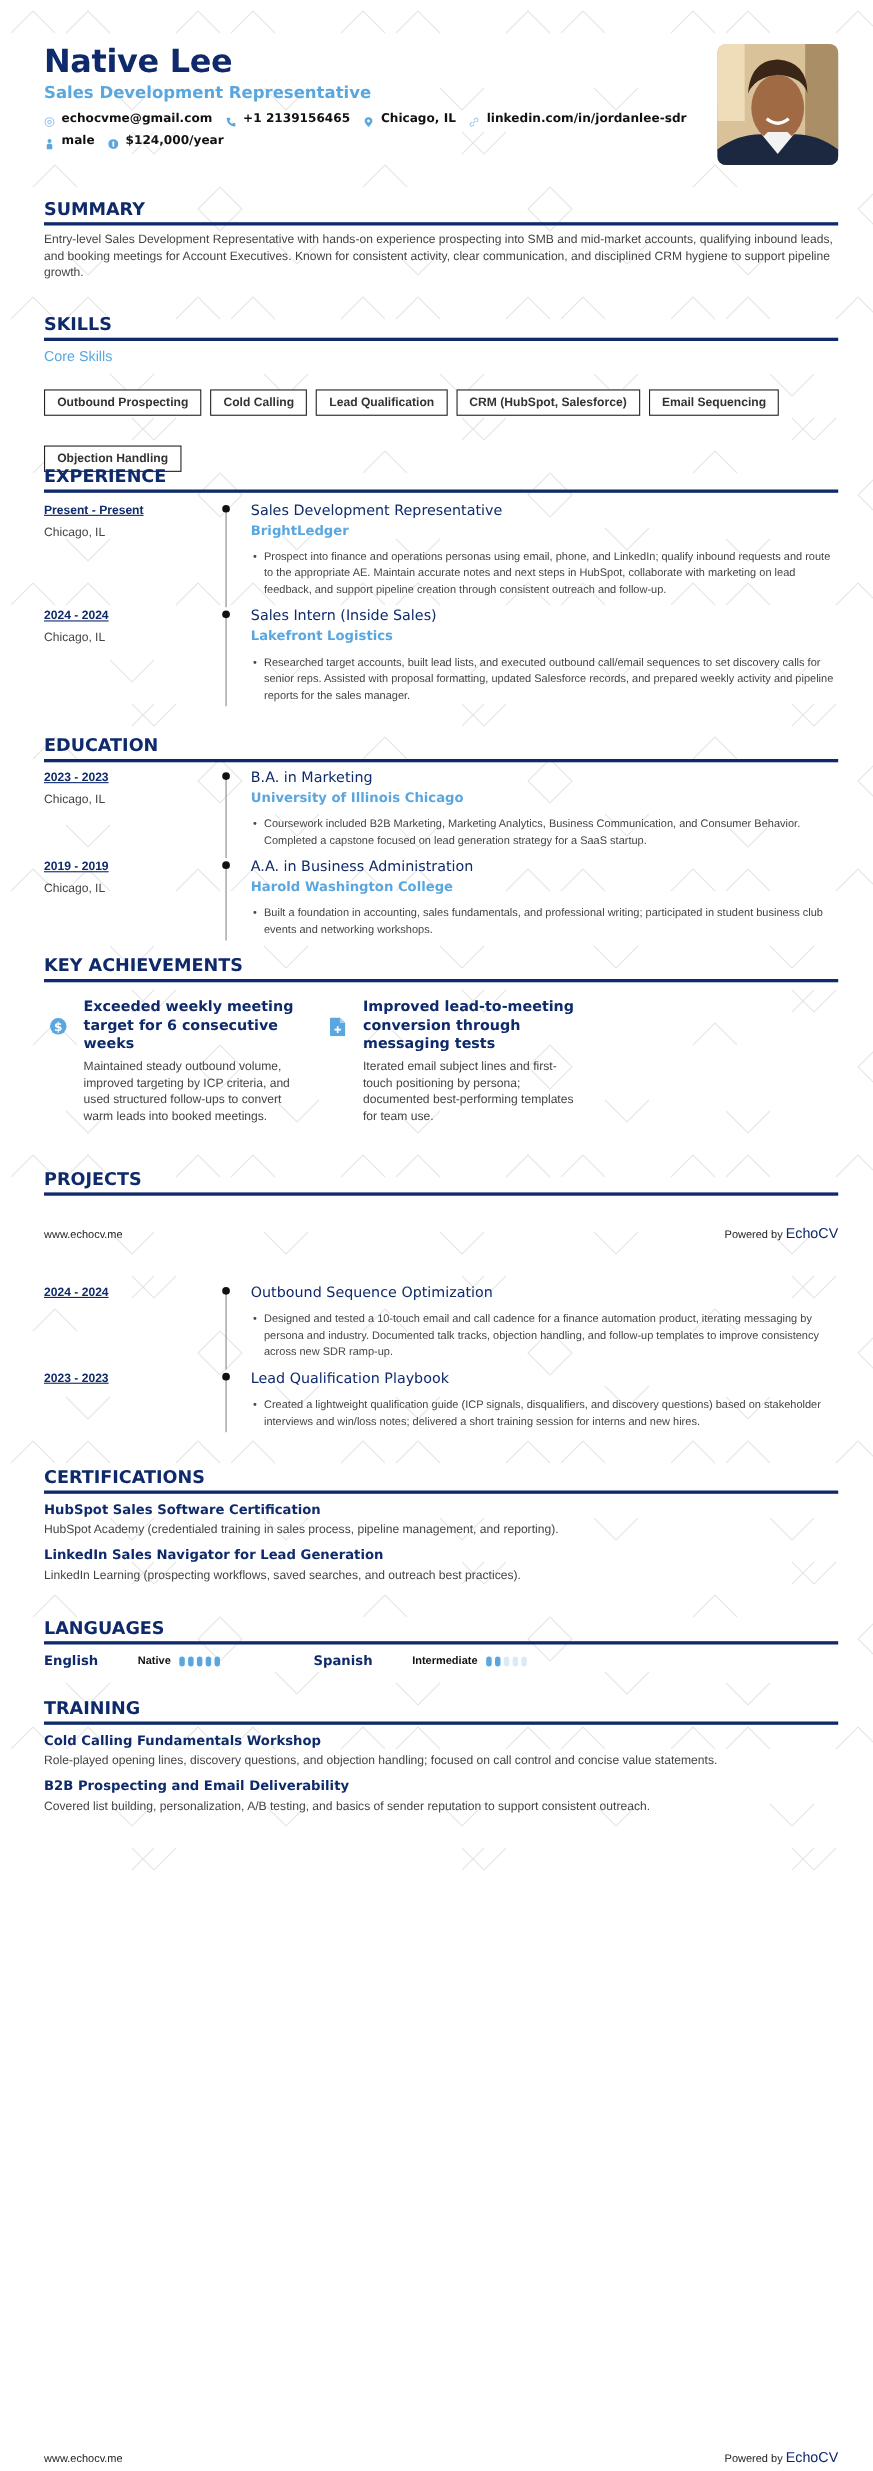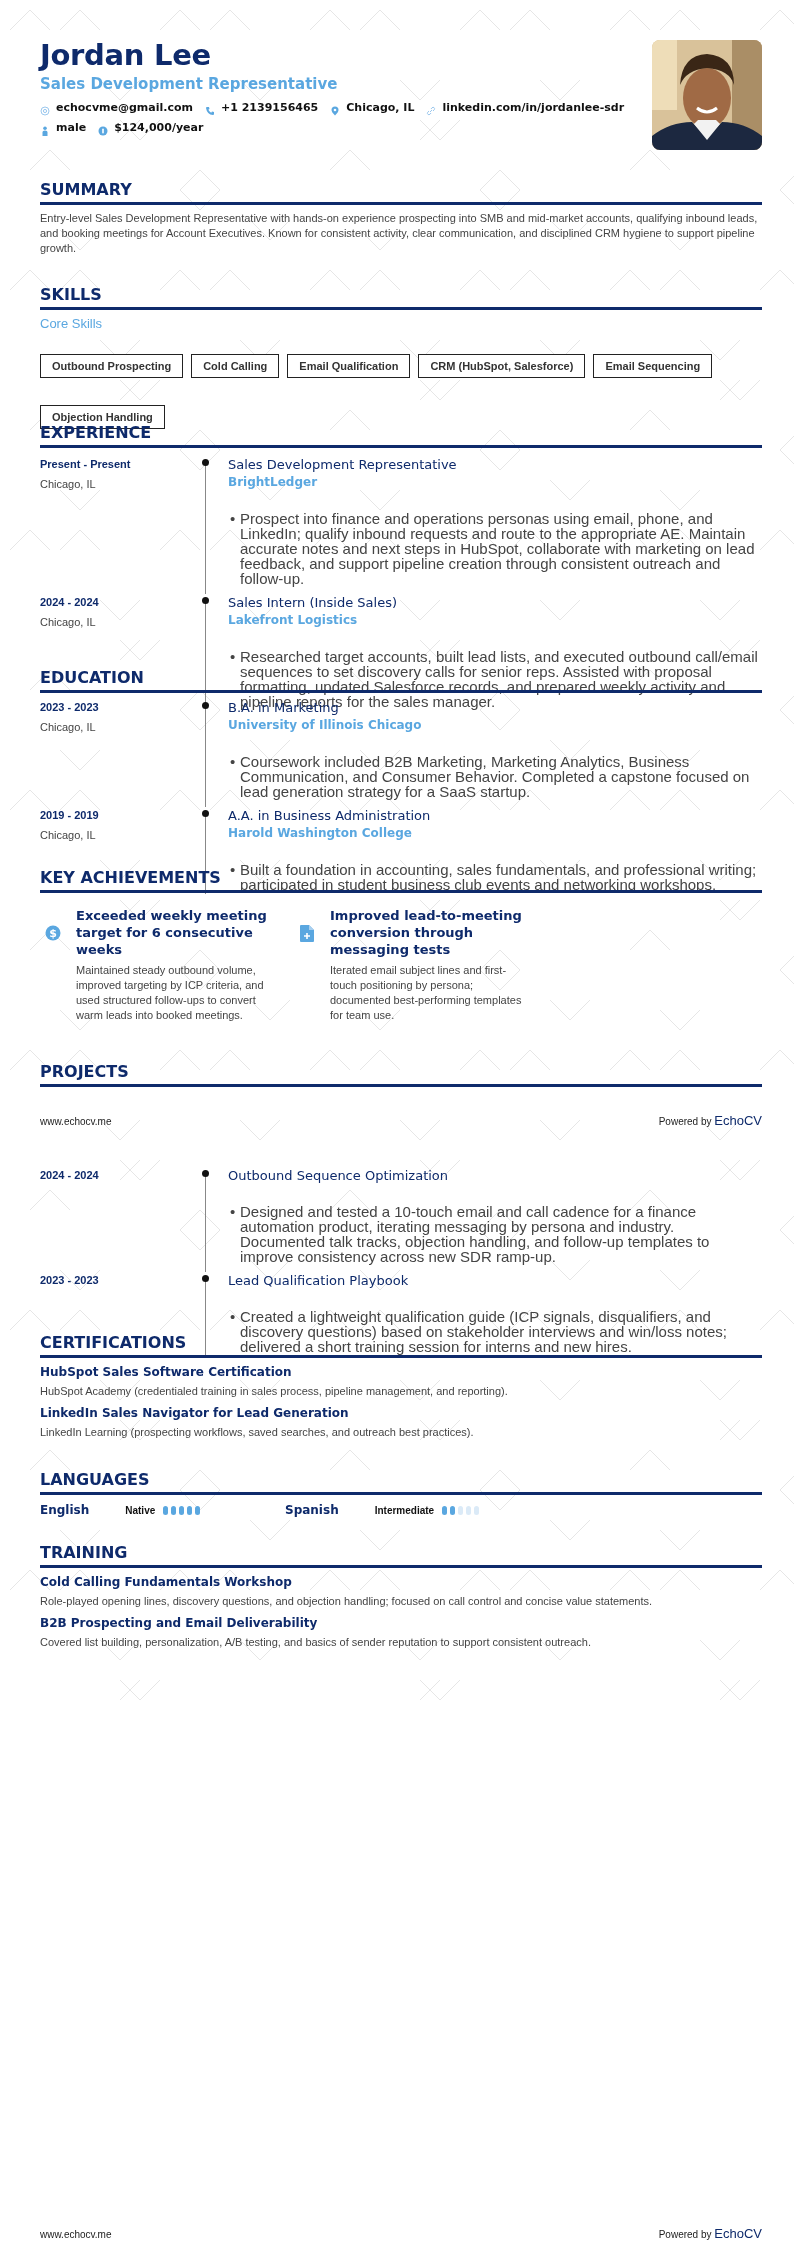--- a/index.html
+++ b/index.html
@@ -97,7 +97,7 @@
 <div class="page">
 
   <div class="header">
-    <div class="name">Jordan Lee</div>
+    <div class="name">Native Lee</div>
     <div class="role">Sales Development Representative</div>
     <div class="contacts">
       <div class="contact">

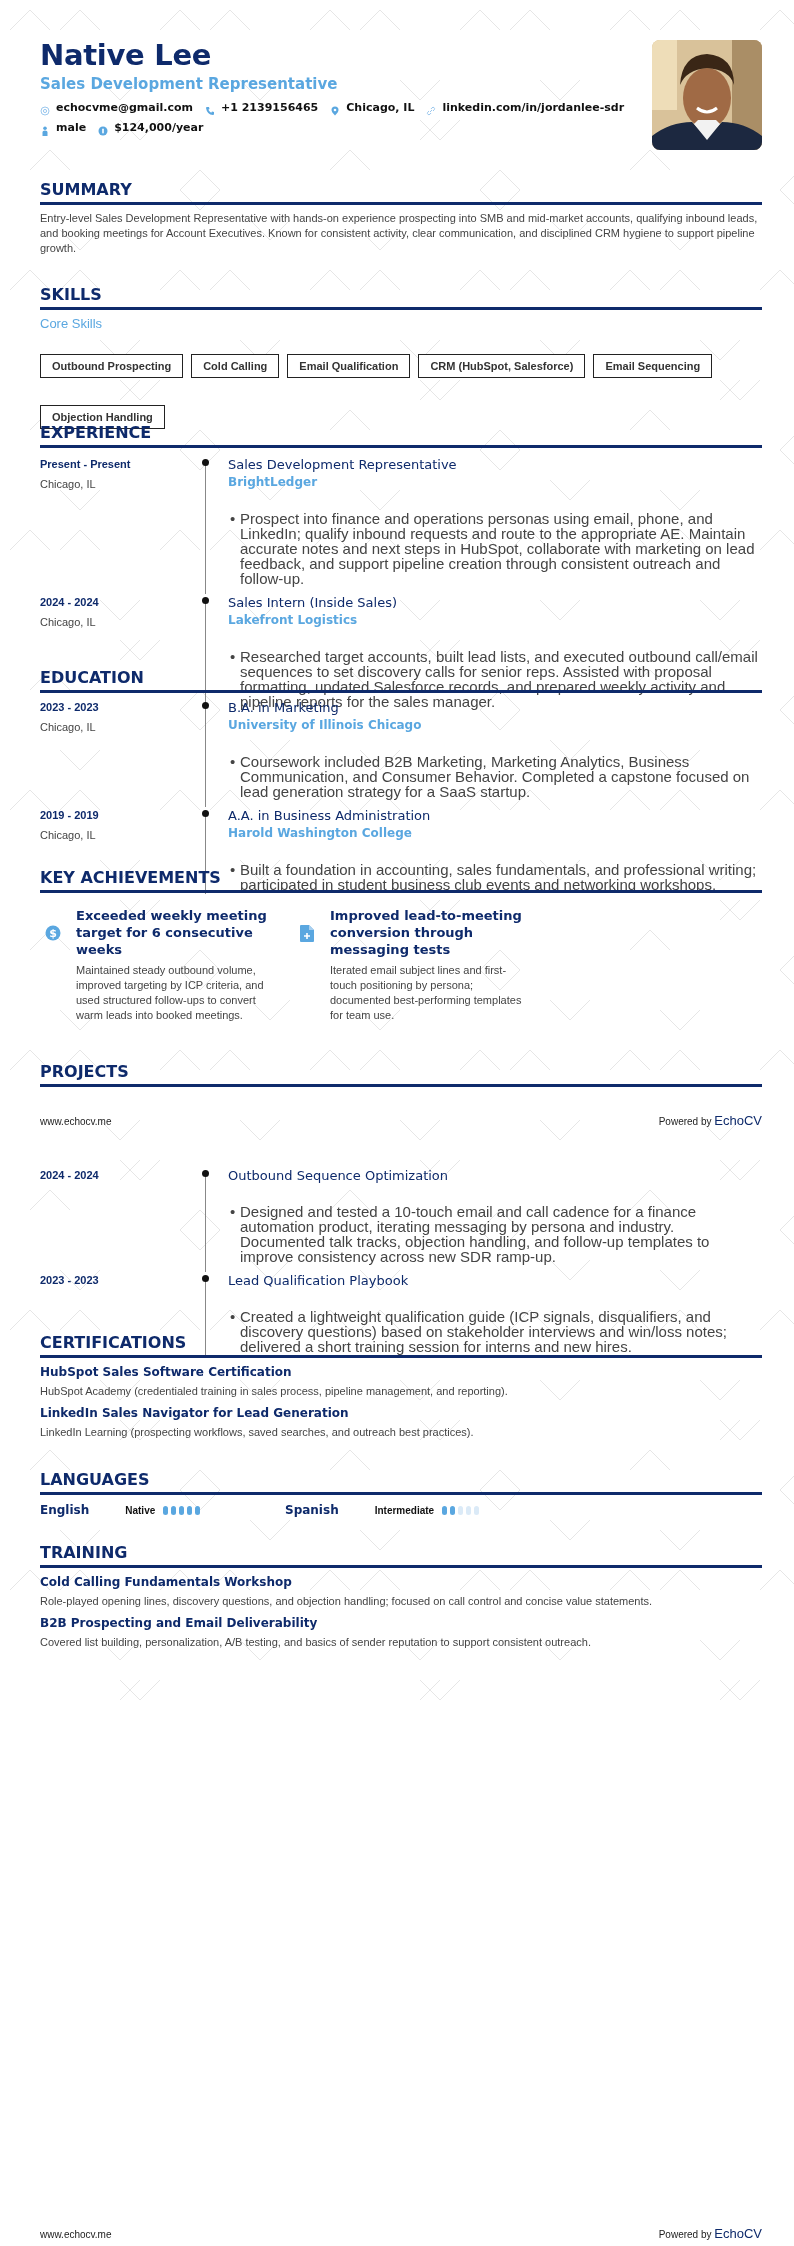--- a/index.html
+++ b/index.html
@@ -168,7 +168,7 @@
     <div class="skill-tags">
       <span class="skill-tag">Outbound Prospecting</span>
       <span class="skill-tag">Cold Calling</span>
-      <span class="skill-tag">Email Qualification</span>
+      <span class="skill-tag">Lead Qualification</span>
       <span class="skill-tag">CRM (HubSpot, Salesforce)</span>
       <span class="skill-tag">Email Sequencing</span>
       <span class="skill-tag">Objection Handling</span>

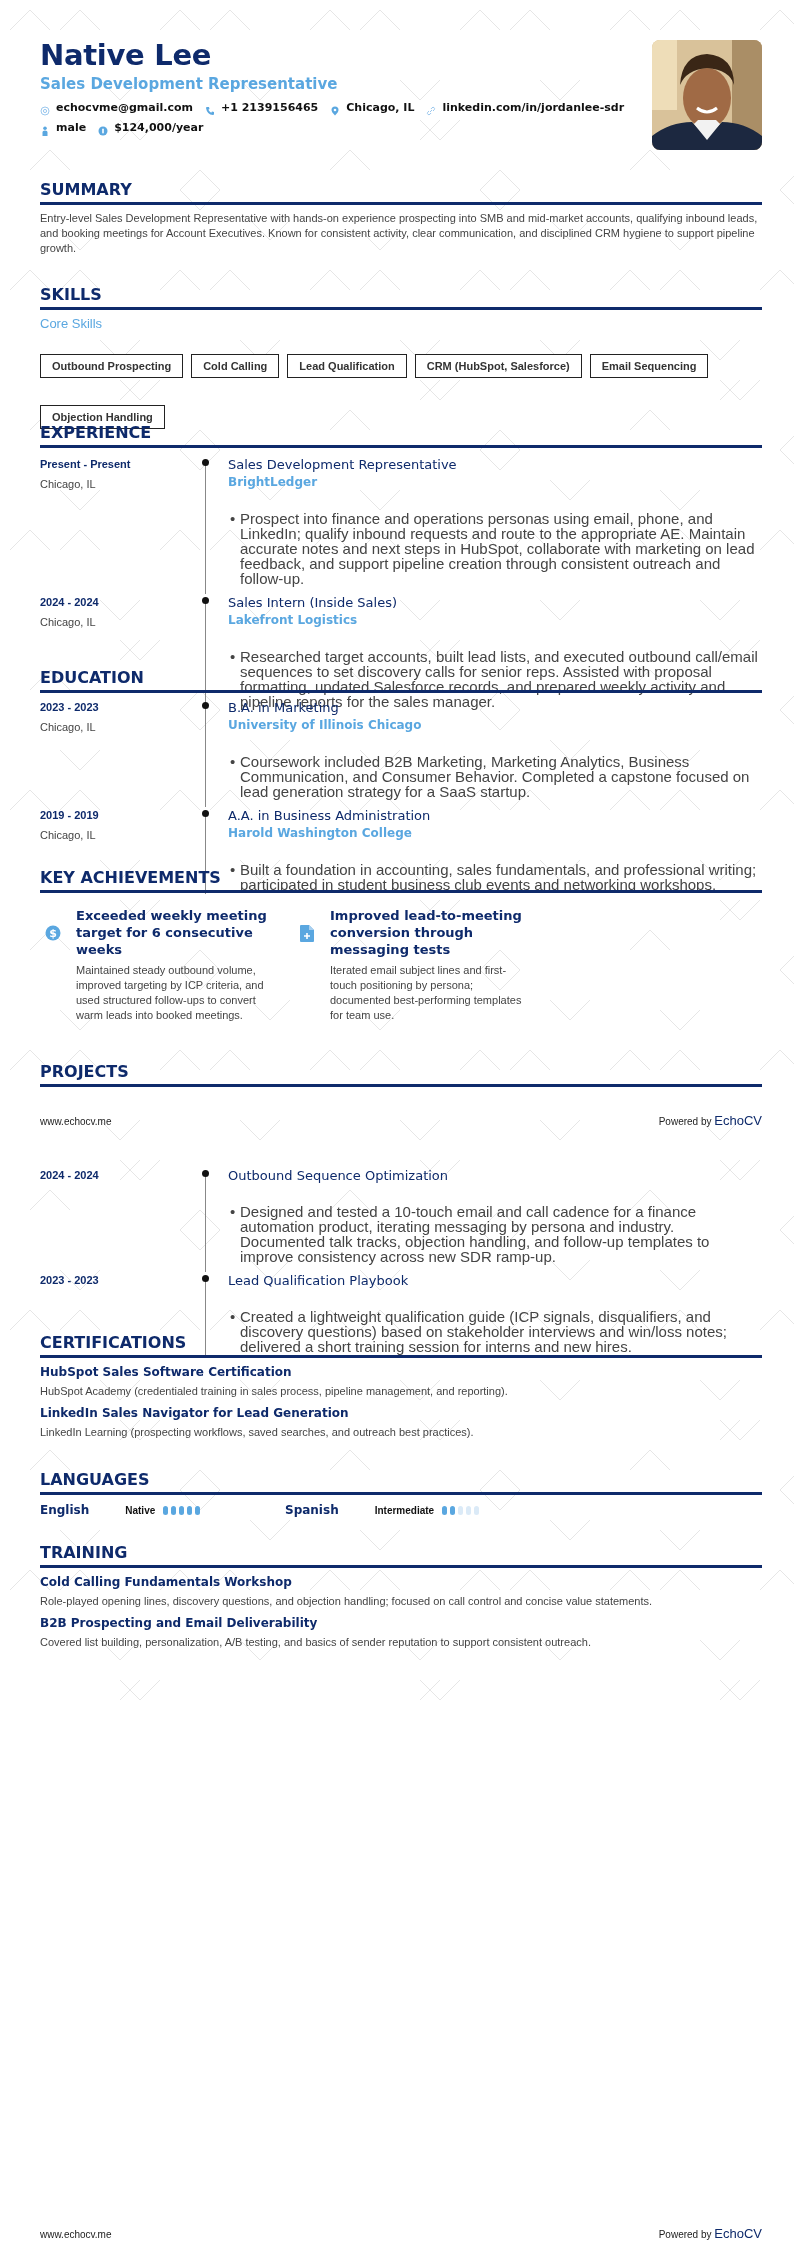--- a/index.html
+++ b/index.html
@@ -39,7 +39,7 @@
   
   .tl-item { position: relative; display: flex; }
   .tl-left { width: 160px; flex: 0 0 160px; }
-  .tl-date { font-size: 11px; font-weight: bold; color: #0e2a6b; line-height: 16px; }
+  .tl-date { font-size: 11px; font-weight: bold; color: #0e2a6b; line-height: 16px; text-decoration: underline; }
   .tl-loc { font-size: 11px; color: #444; margin-top: 4px; line-height: 16px; }
   .tl-line { position: absolute; left: 165px; top: 8px; bottom: 0; width: 1px; background: #888; }
   .tl-dot { position: absolute; left: 162px; top: 3px; width: 7px; height: 7px; border-radius: 50%; background: #111; }

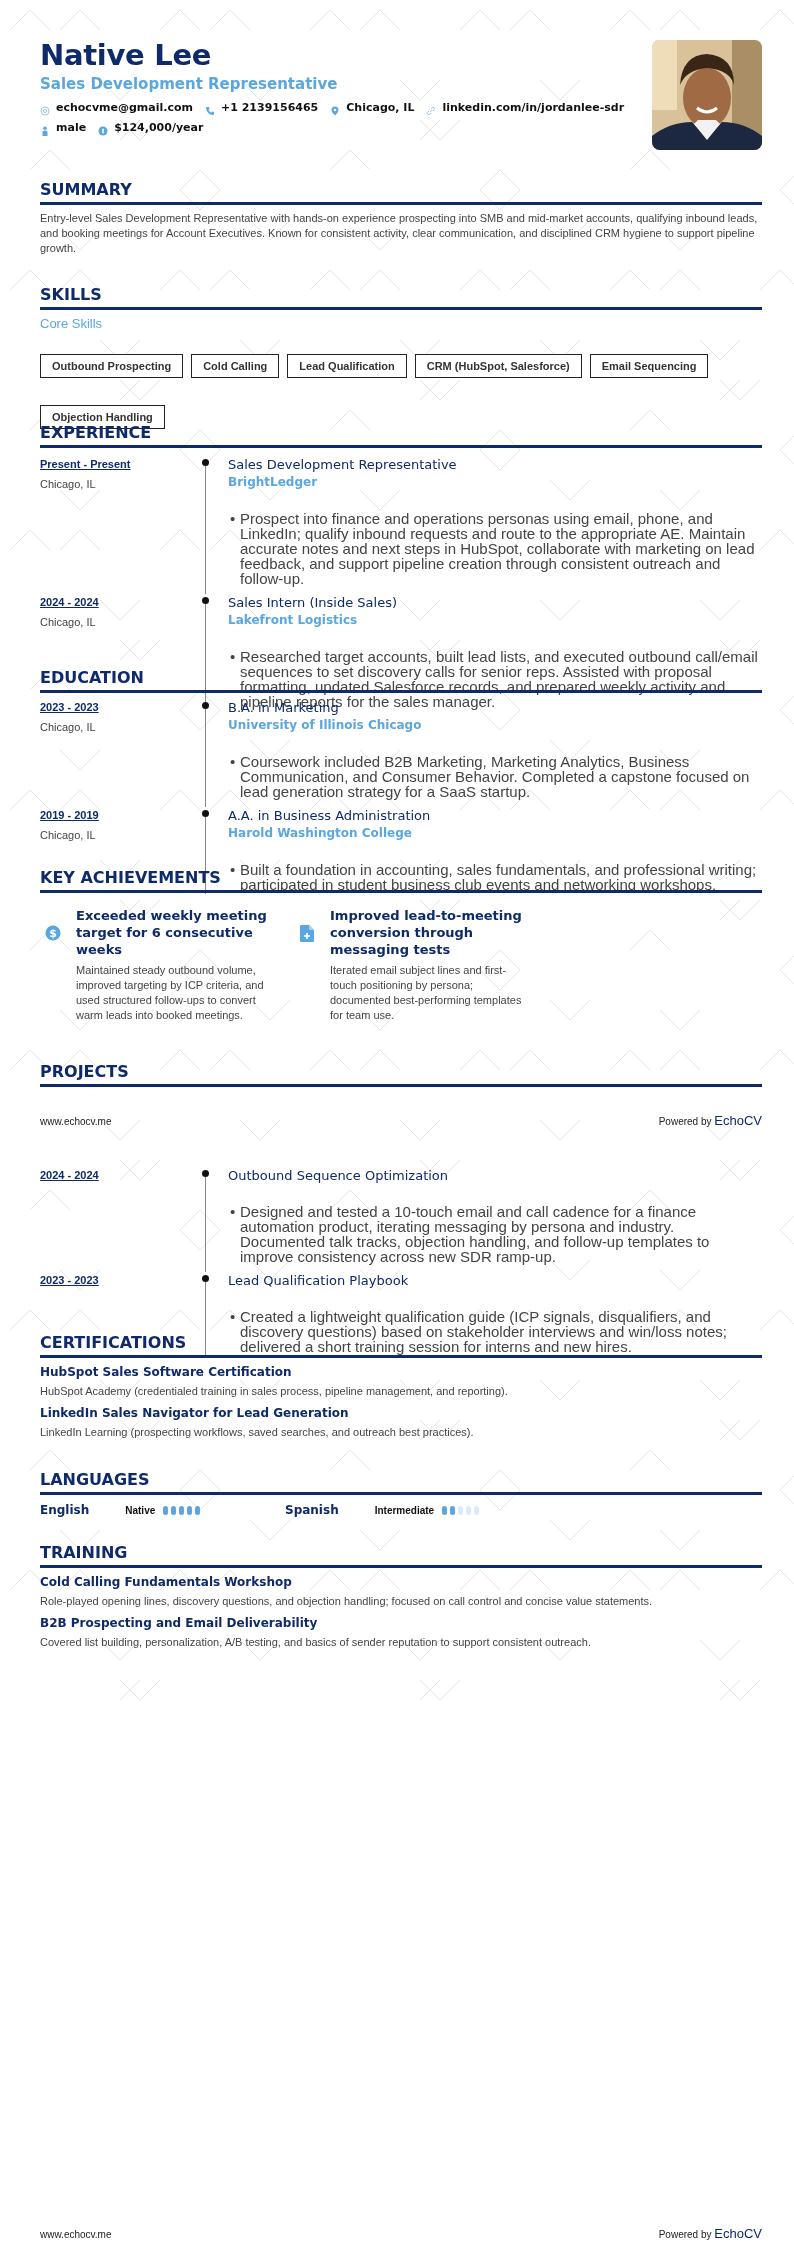--- a/index.html
+++ b/index.html
@@ -46,7 +46,7 @@
   .tl-right { margin-left: 28px; flex: 1; }
   .tl-title { font-family: "DejaVu Sans", sans-serif; font-size: 13px; color: #0e2a6b; line-height: 17px; }
   .tl-org { font-family: "DejaVu Sans", sans-serif; font-weight: bold; font-size: 12px; color: #5aa7e0; line-height: 17px; margin-top: 1px; }
-  .tl-bullet { position: relative; padding-left: 12px; font-size: 15px; line-height: 15px; color: #444; margin-top: 20px; }
+  .tl-bullet { position: relative; padding-left: 12px; font-size: 10px; line-height: 15px; color: #444; margin-top: 8px; }
   .tl-bullet::before { content: "•"; position: absolute; left: 2px; top: 0; }
 
   

